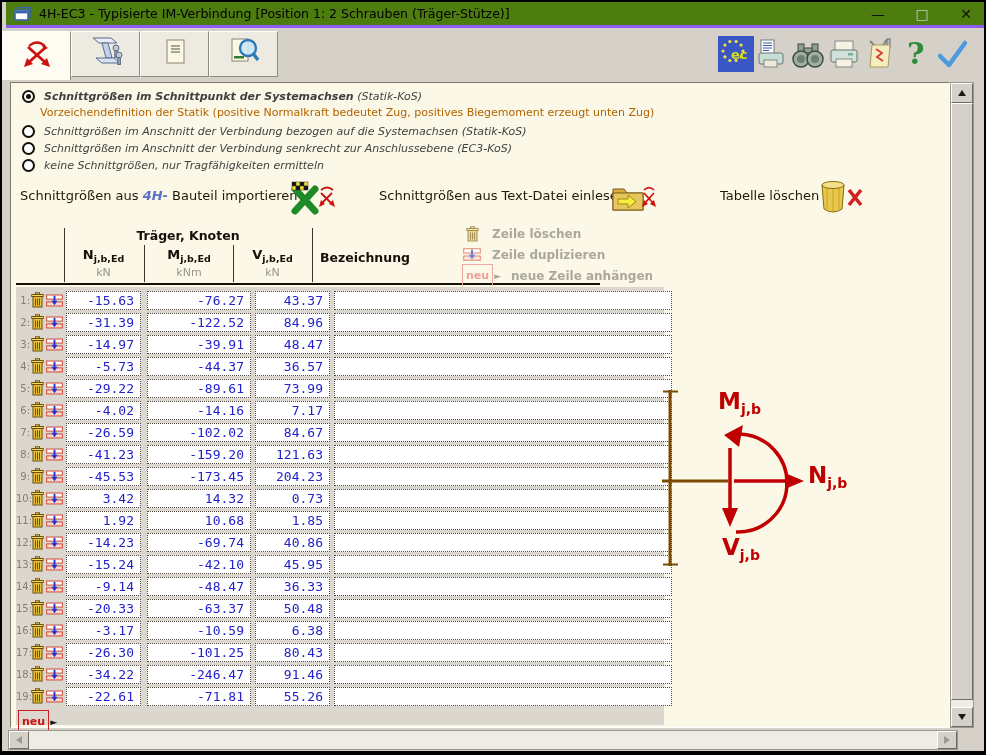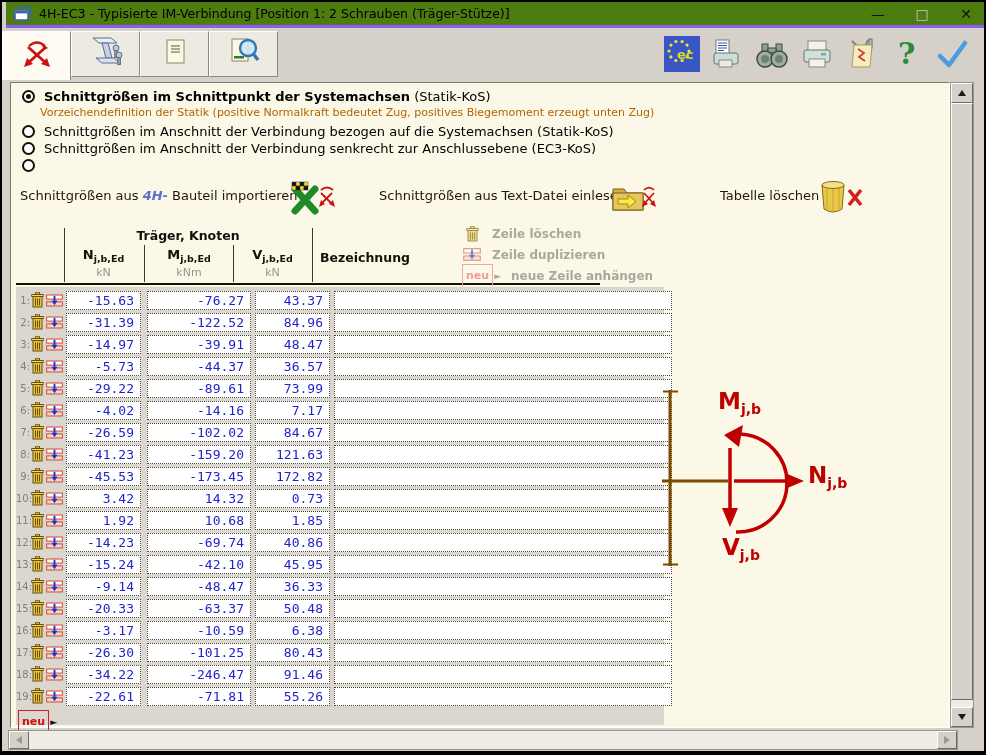--- a/index.html
+++ b/index.html
@@ -16,7 +16,7 @@
   .toolbar{position:absolute;left:0;top:27px;width:982px;height:51px;background:#D5D1C8;display:flex;align-items:flex-start;}
   .tab{width:69px;height:46px;margin-top:2px;background:#EDEAE2;border:1px solid #8d8a82;border-top-color:#fff;border-left-color:#fff;display:flex;align-items:center;justify-content:center;}
   .tab.active{background:#FDFBF2;height:49px;border-bottom:none;}
-  .ticons{margin-left:auto;display:flex;align-items:center;gap:9px;height:46px;margin-top:2px;padding-right:14px;}
+  .ticons{margin-left:auto;display:flex;align-items:center;height:46px;margin-top:2px;padding-right:14px;}
   .ticon{width:36px;height:36px;display:flex;align-items:center;justify-content:center;}
   
   .content{position:absolute;left:2px;top:78px;width:982px;height:671px;background:#D5D1C8;}

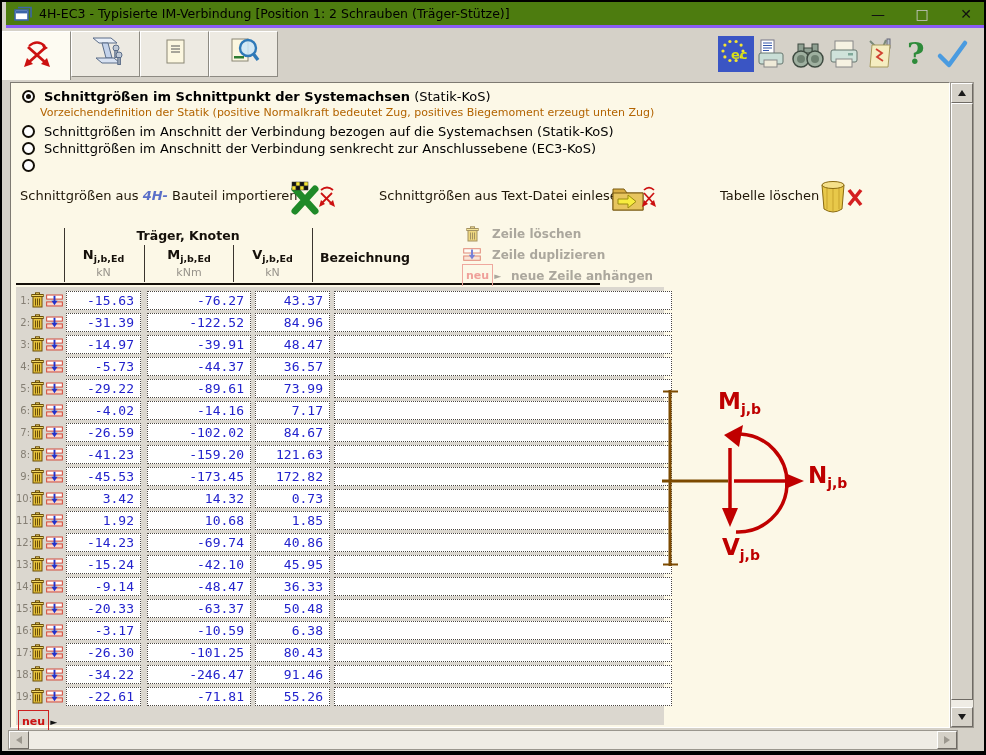--- a/index.html
+++ b/index.html
@@ -27,7 +27,7 @@
   .radio{width:13px;height:13px;border:2px solid #141008;border-radius:50%;background:#fff;display:inline-flex;align-items:center;justify-content:center;flex:none;}
   .radio .dot{width:5px;height:5px;border-radius:50%;background:#141008;display:none;}
   .radio.sel .dot{display:block;}
-  .optlabel{font-size:13px;color:#000000;}
+  .optlabel{font-size:11px;color:#404040;font-style:italic;}
   .optlabel b{font-weight:bold;}
   .note{font-size:11px;color:#B26300;}
   

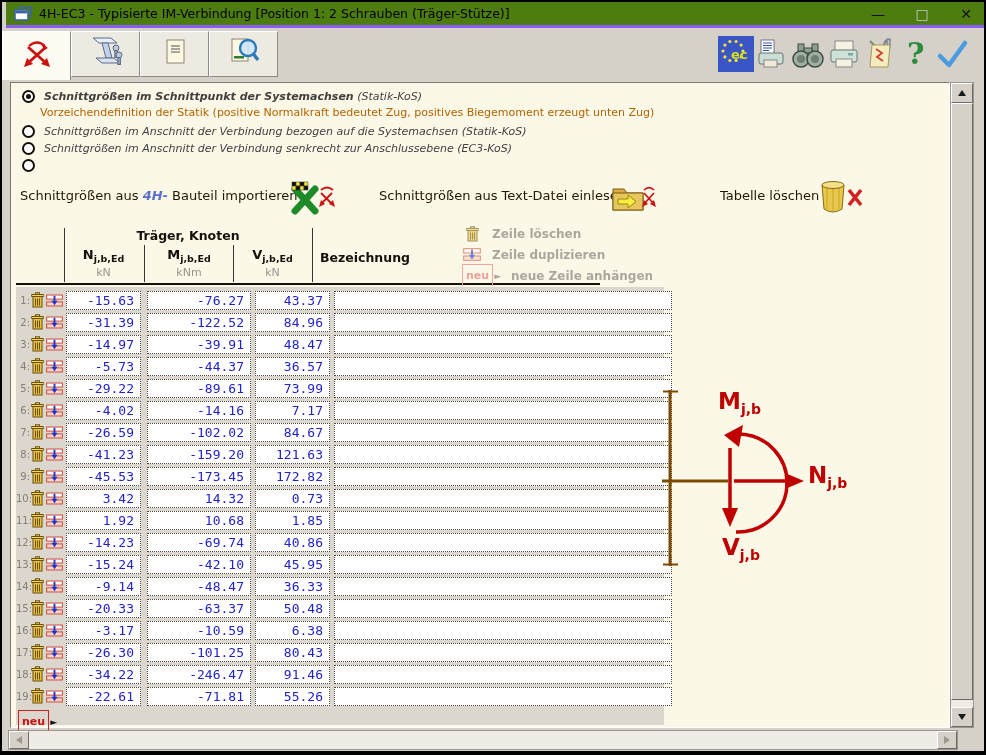--- a/index.html
+++ b/index.html
@@ -235,6 +235,7 @@
     </div>
     <div class="abs optrow" style="left:18px;top:77px;">
       <span class="radio"></span>
+      <span class="optlabel">keine Schnittgrößen, nur Tragfähigkeiten ermitteln</span>
     </div>
 
     <div class="abs acttext" style="left:16px;top:108px;">

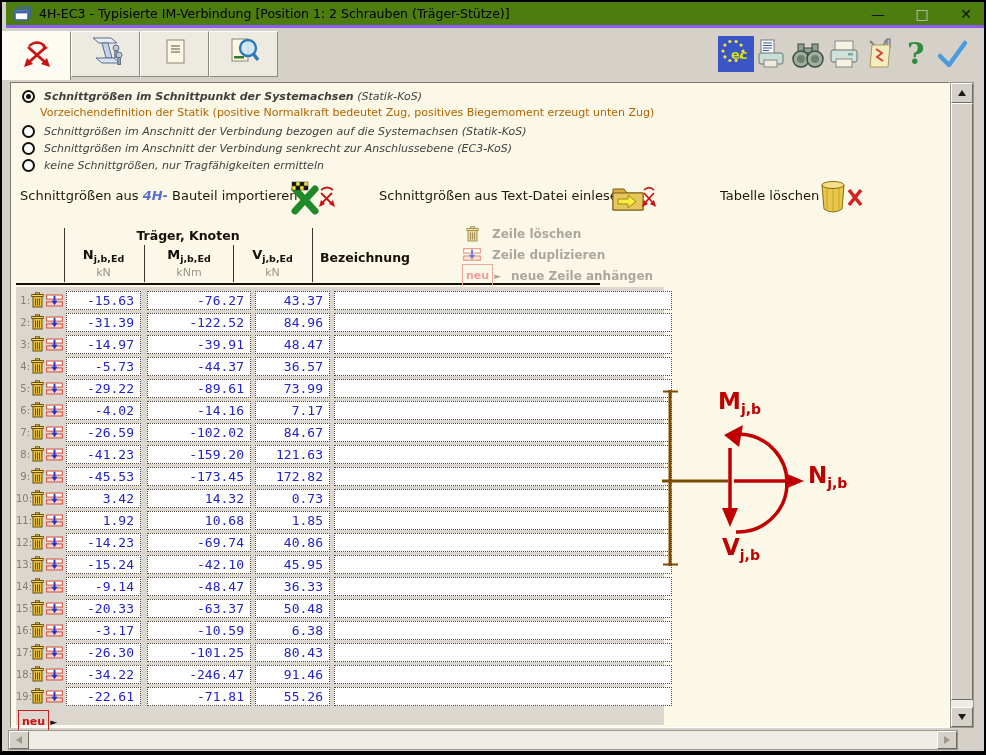--- a/index.html
+++ b/index.html
@@ -550,7 +550,7 @@
     </span>
     <span class="cell num ncell">-45.53</span>
     <span class="cell num mcell">-173.45</span>
-    <span class="cell num vcell">172.82</span>
+    <span class="cell num vcell">204.23</span>
     <span class="cell bez"></span>
   </div>
 

